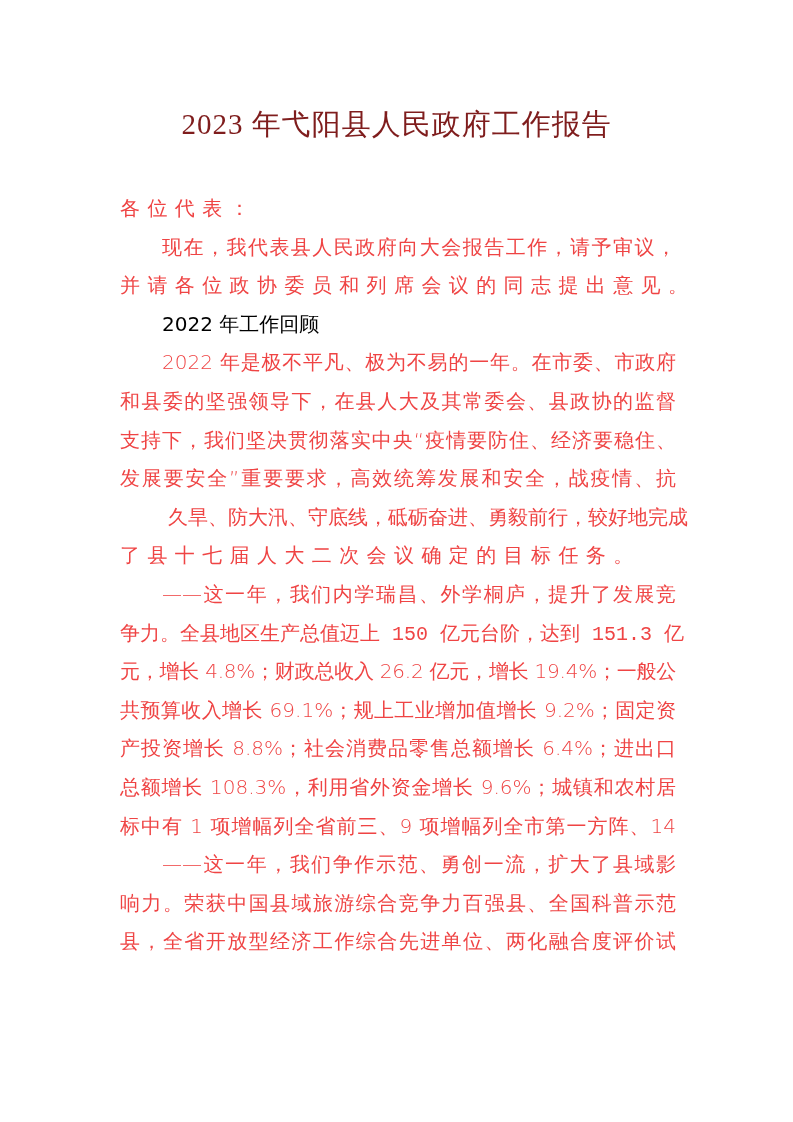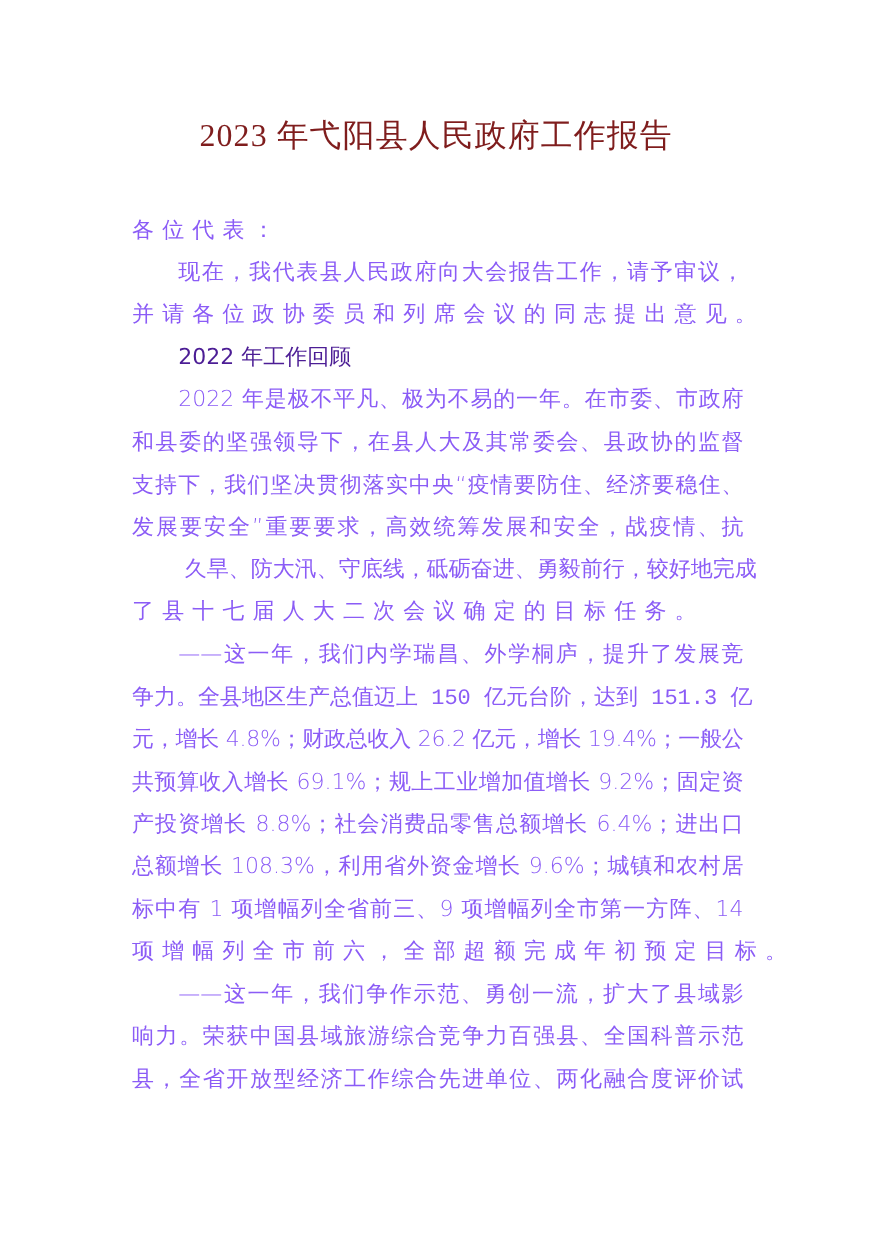--- a/index.html
+++ b/index.html
@@ -47,7 +47,7 @@
       font-size: 20px;
       white-space: nowrap;
       overflow: visible;
-      color: #8b5cf6;
+      color: #ef4444;
       font-family: "DejaVu Sans", "Liberation Sans", sans-serif;
       font-weight: 300;
     }

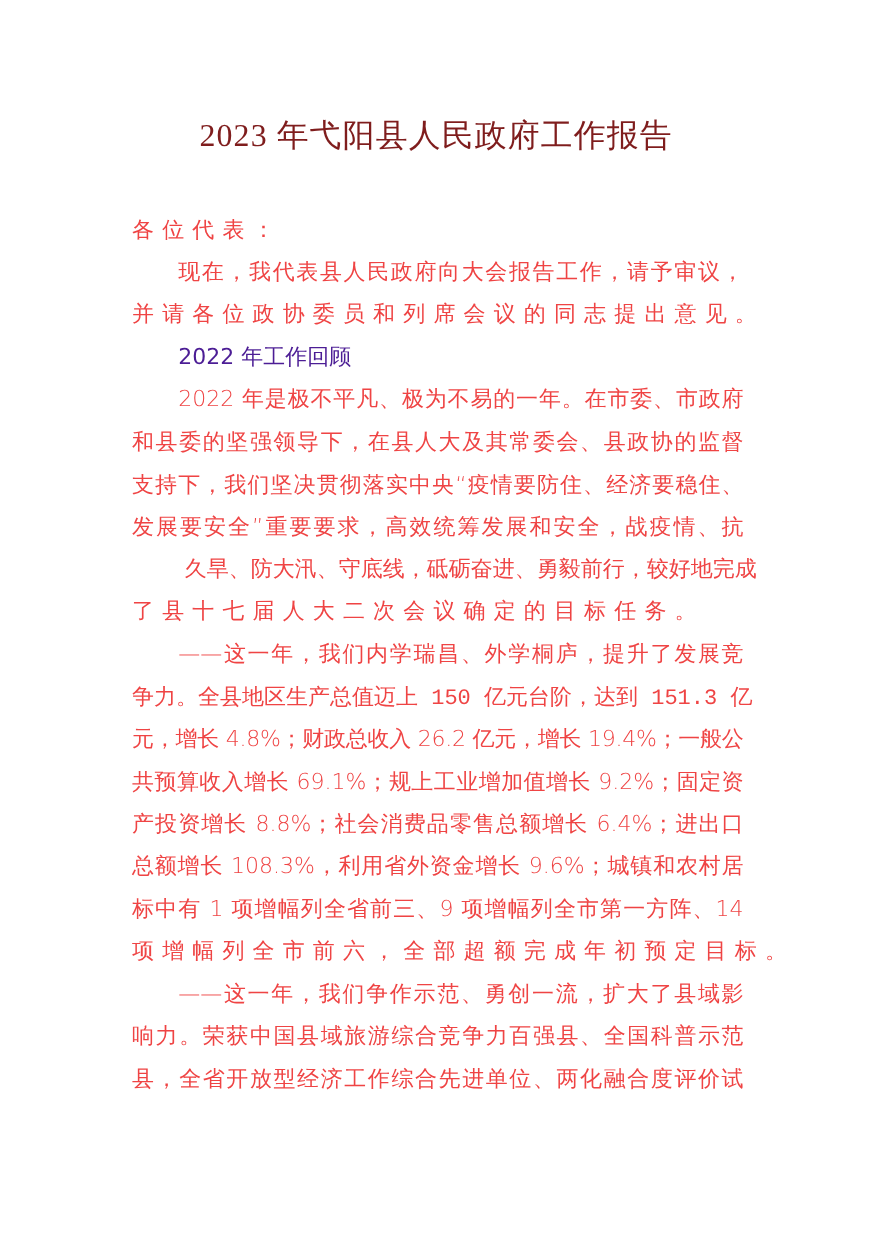--- a/index.html
+++ b/index.html
@@ -62,7 +62,7 @@
       font-family: "DejaVu Sans", "Liberation Sans", sans-serif;
       font-weight: 400;
       font-size: 20px;
-      color: #4c1d95;
+      color: #000000;
     }
   </style>
 </head>

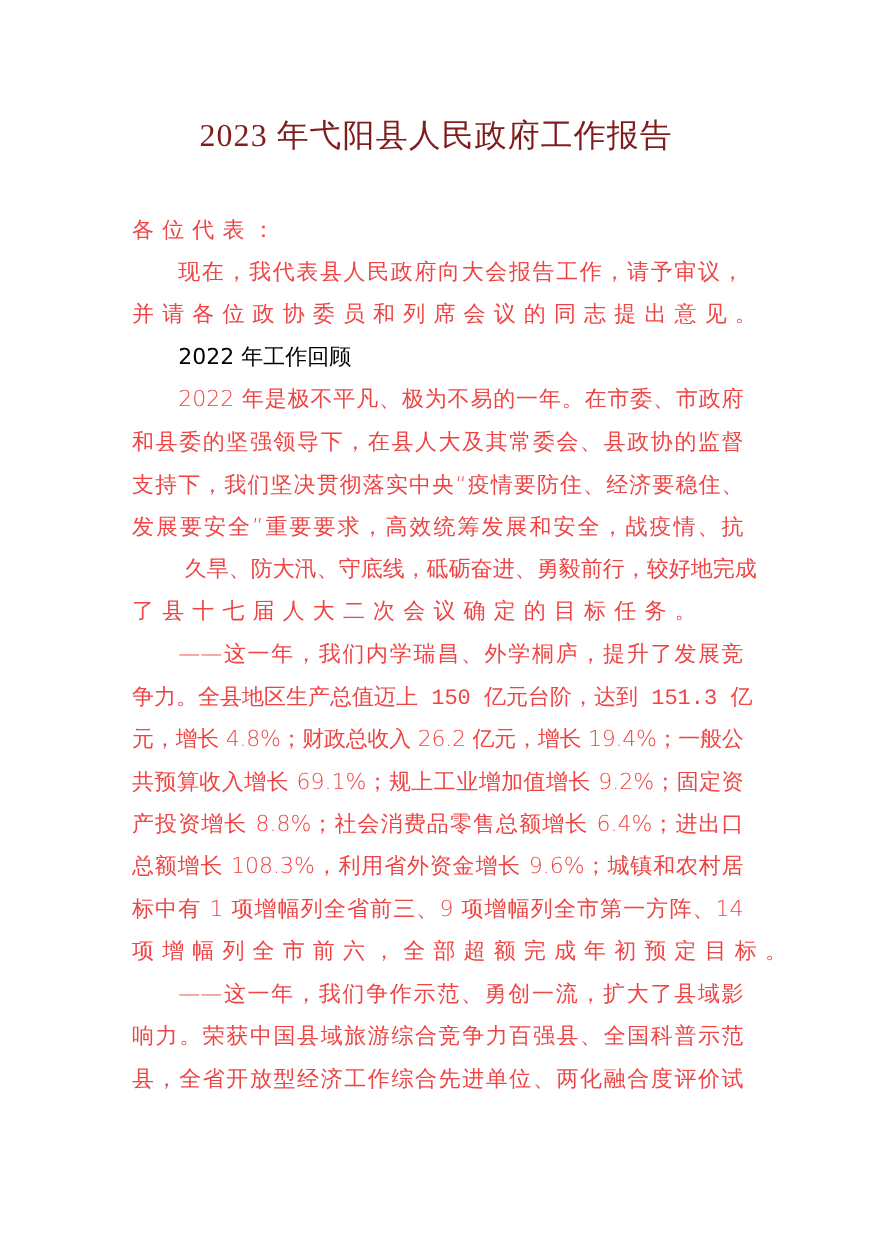--- a/index.html
+++ b/index.html
@@ -88,7 +88,6 @@
     <div class="line justify"><span style="letter-spacing: 0px;">产投资增长 8.8%；社会消费品零售总额增长 6.4%；进出口</span></div>
     <div class="line justify"><span style="letter-spacing: 0px;">总额增长 108.3%，利用省外资金增长 9.6%；城镇和农村居</span></div>
     <div class="line justify"><span style="letter-spacing: 0px;">标中有 1 项增幅列全省前三、9 项增幅列全市第一方阵、14</span></div>
-    <div class="line"><span style="letter-spacing: 7.4px;">项增幅列全市前六，全部超额完成年初预定目标。</span></div>
     <div class="line indent justify"><span style="letter-spacing: 0px;">——这一年，我们争作示范、勇创一流，扩大了县域影</span></div>
     <div class="line justify"><span style="letter-spacing: 0px;">响力。荣获中国县域旅游综合竞争力百强县、全国科普示范</span></div>
     <div class="line justify"><span style="letter-spacing: 0px;">县，全省开放型经济工作综合先进单位、两化融合度评价试</span></div>

